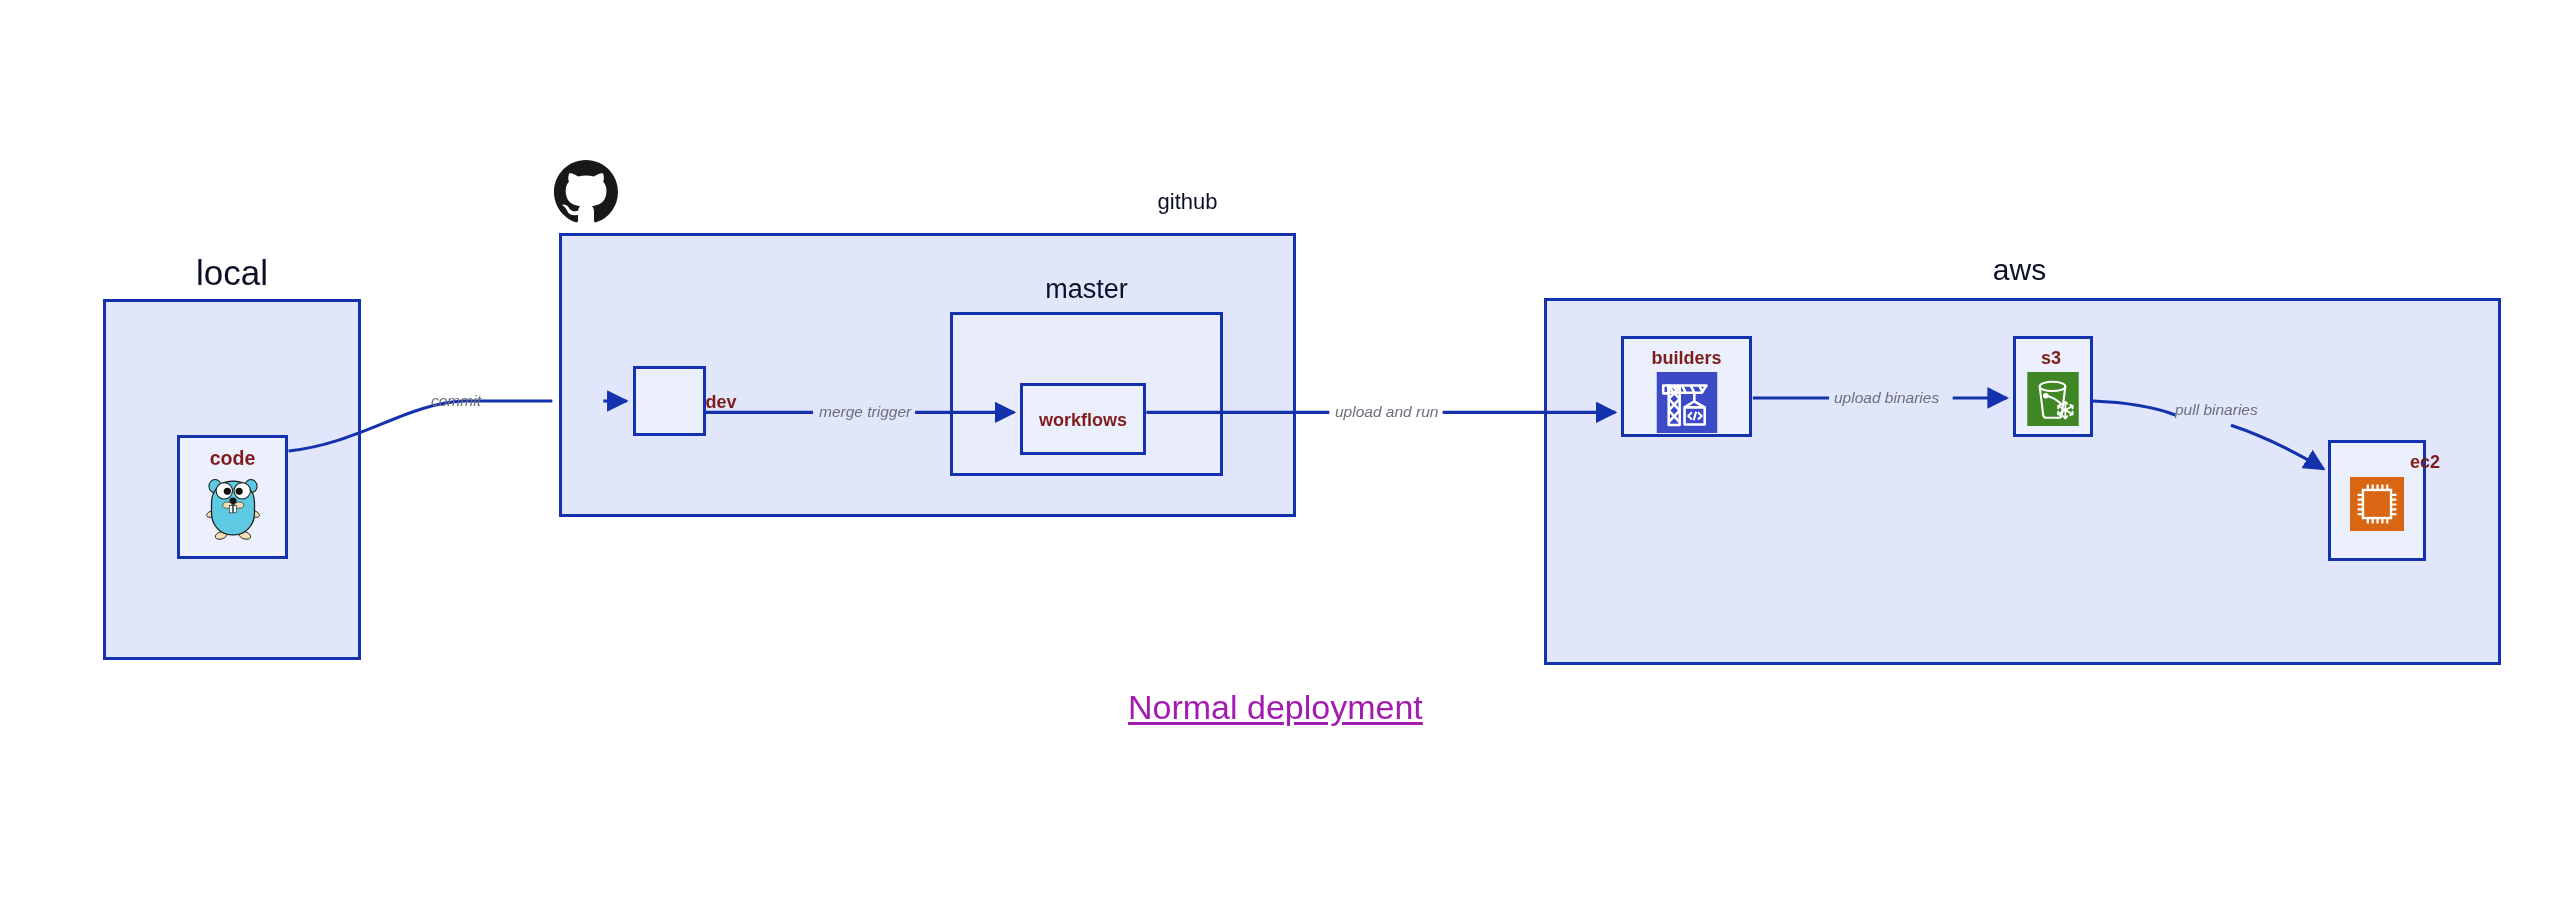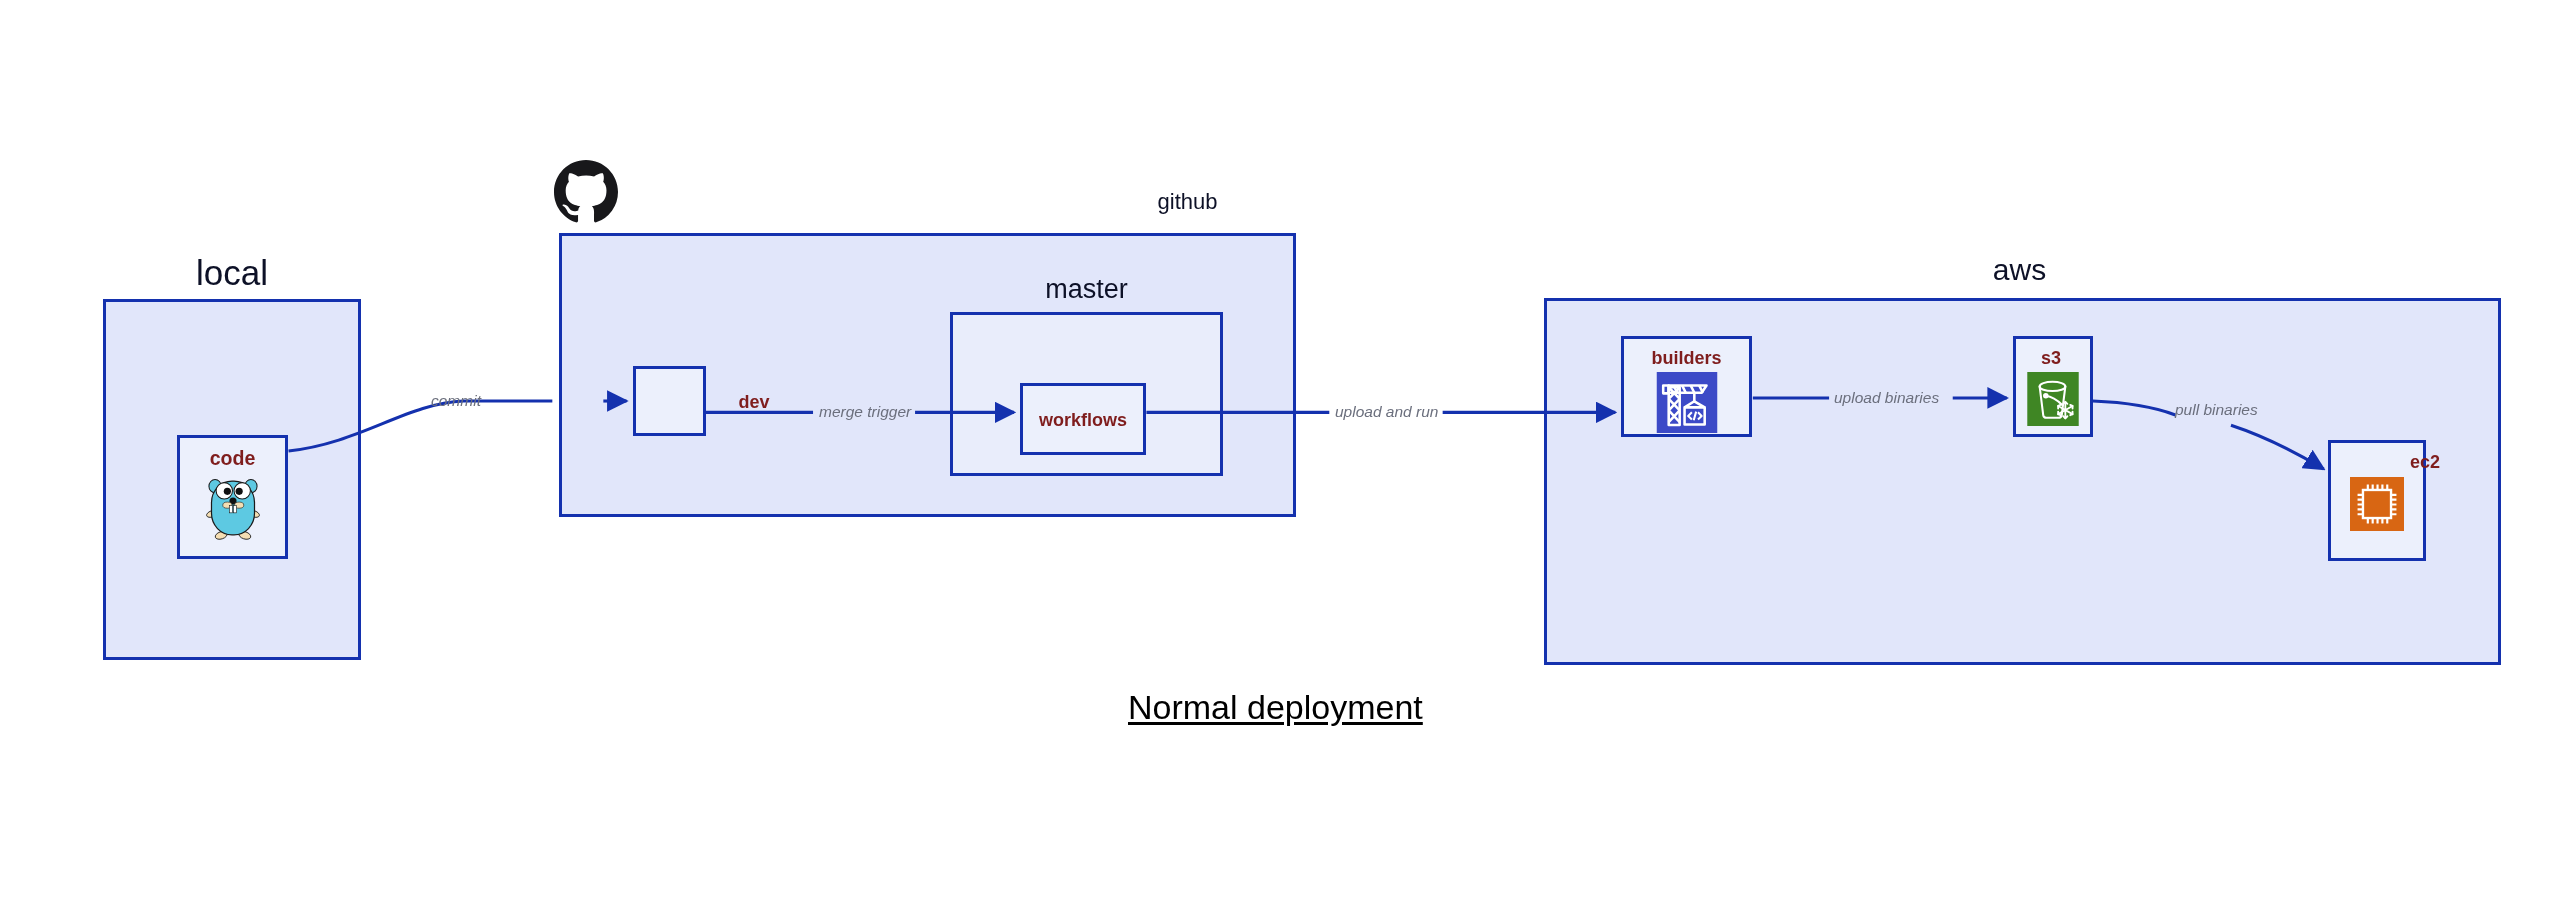--- a/index.html
+++ b/index.html
@@ -153,7 +153,7 @@
   </svg>
 
   <div class="node" style="left:633px; top:366px; width:73px; height:70px;"></div>
-  <div class="node-label" style="left:669px; top:393px; width:90px; font-size:18px;padding-left:40px;">dev</div>
+  <div class="node-label" style="left:636px; top:393px; width:90px; font-size:18px;padding-left:40px;">dev</div>
 
   <div class="subgroup" style="left:950px; top:312px; width:273px; height:164px;"></div>
   <div class="group-label" style="left:950px; top:276px; width:273px; font-size:27px;">master</div>

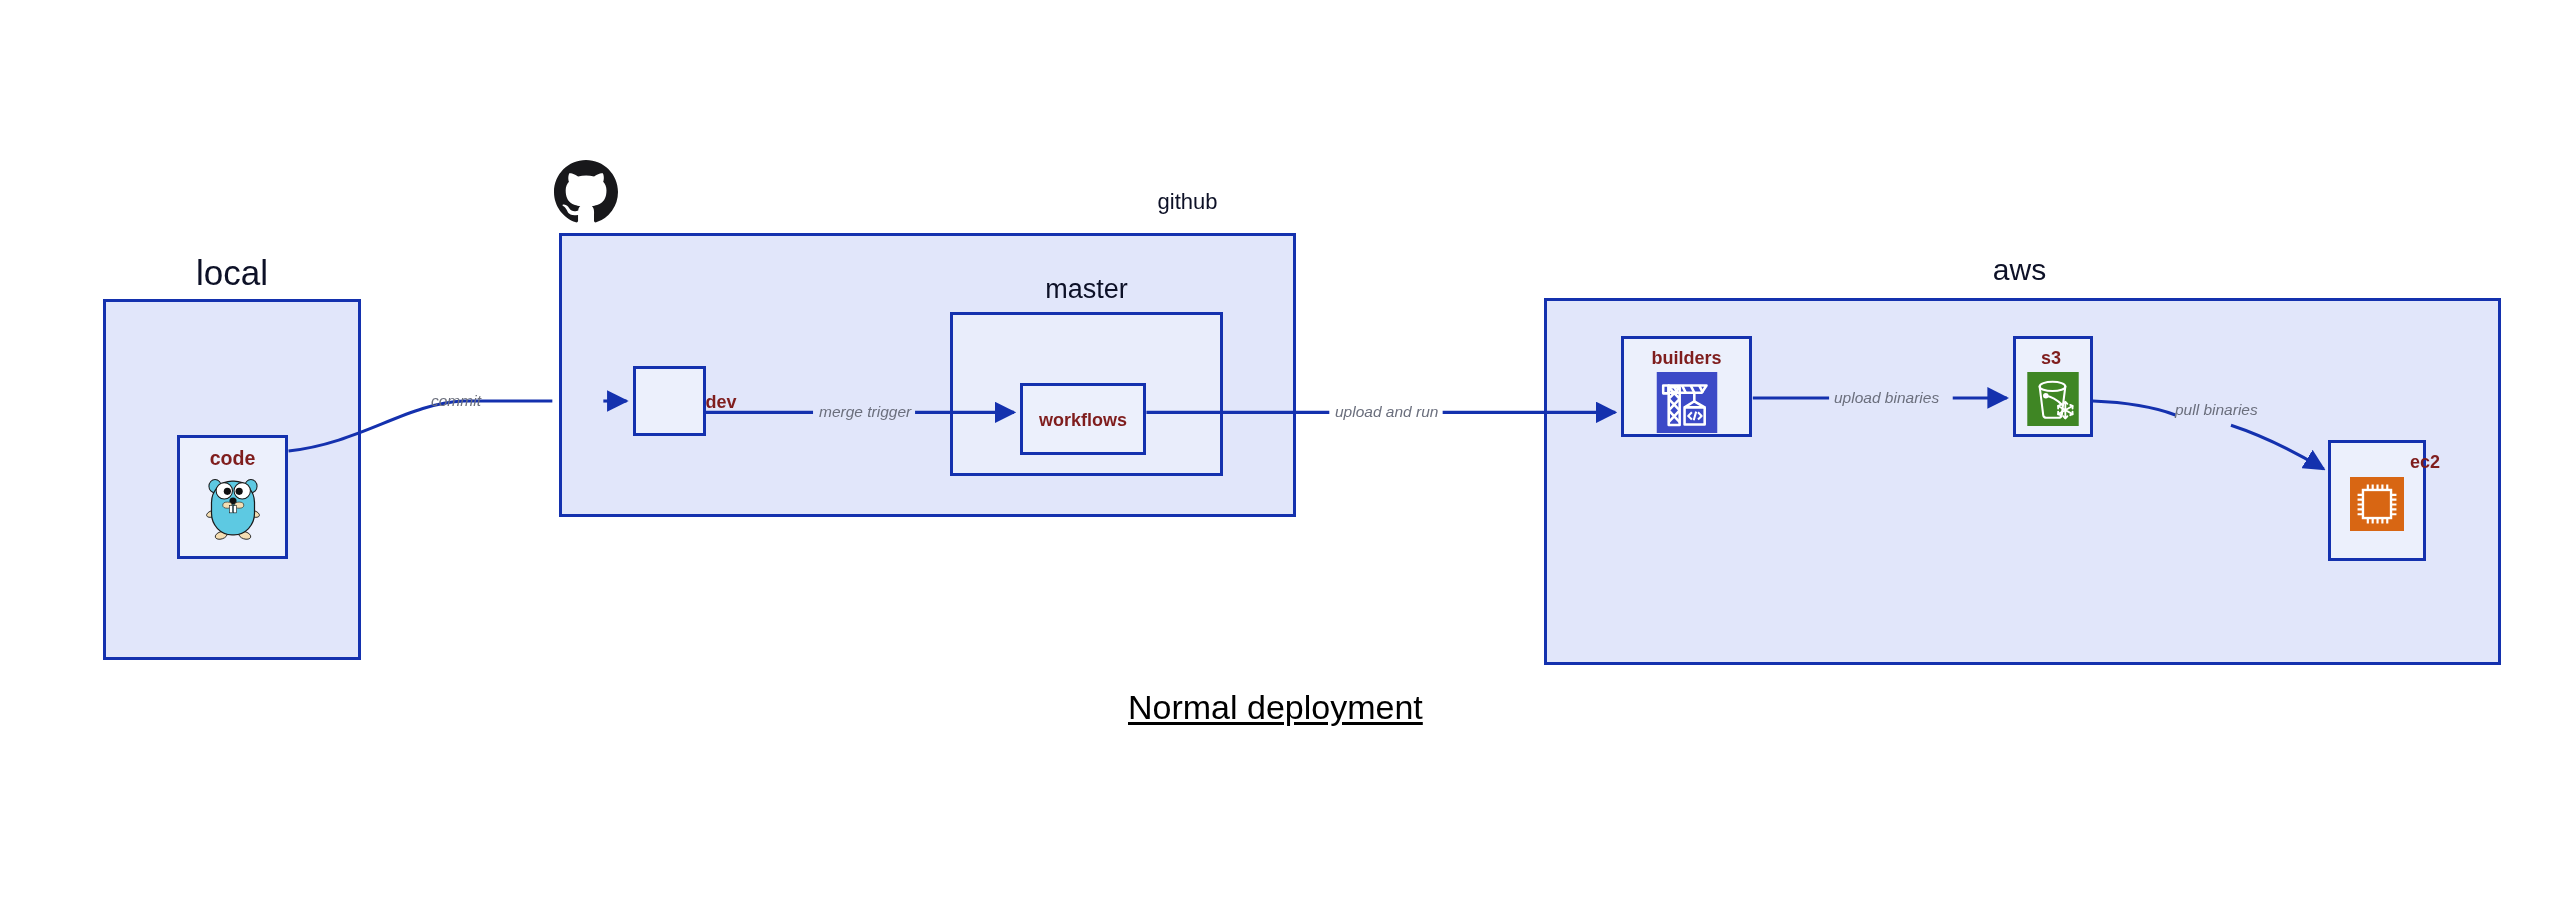--- a/index.html
+++ b/index.html
@@ -87,7 +87,7 @@
   
   .diagram-title {
     position: absolute;
-    color: #000000;
+    color: #a21caf;
     font-family: "Liberation Sans", sans-serif;
     font-weight: 400;
     text-decoration: underline;

